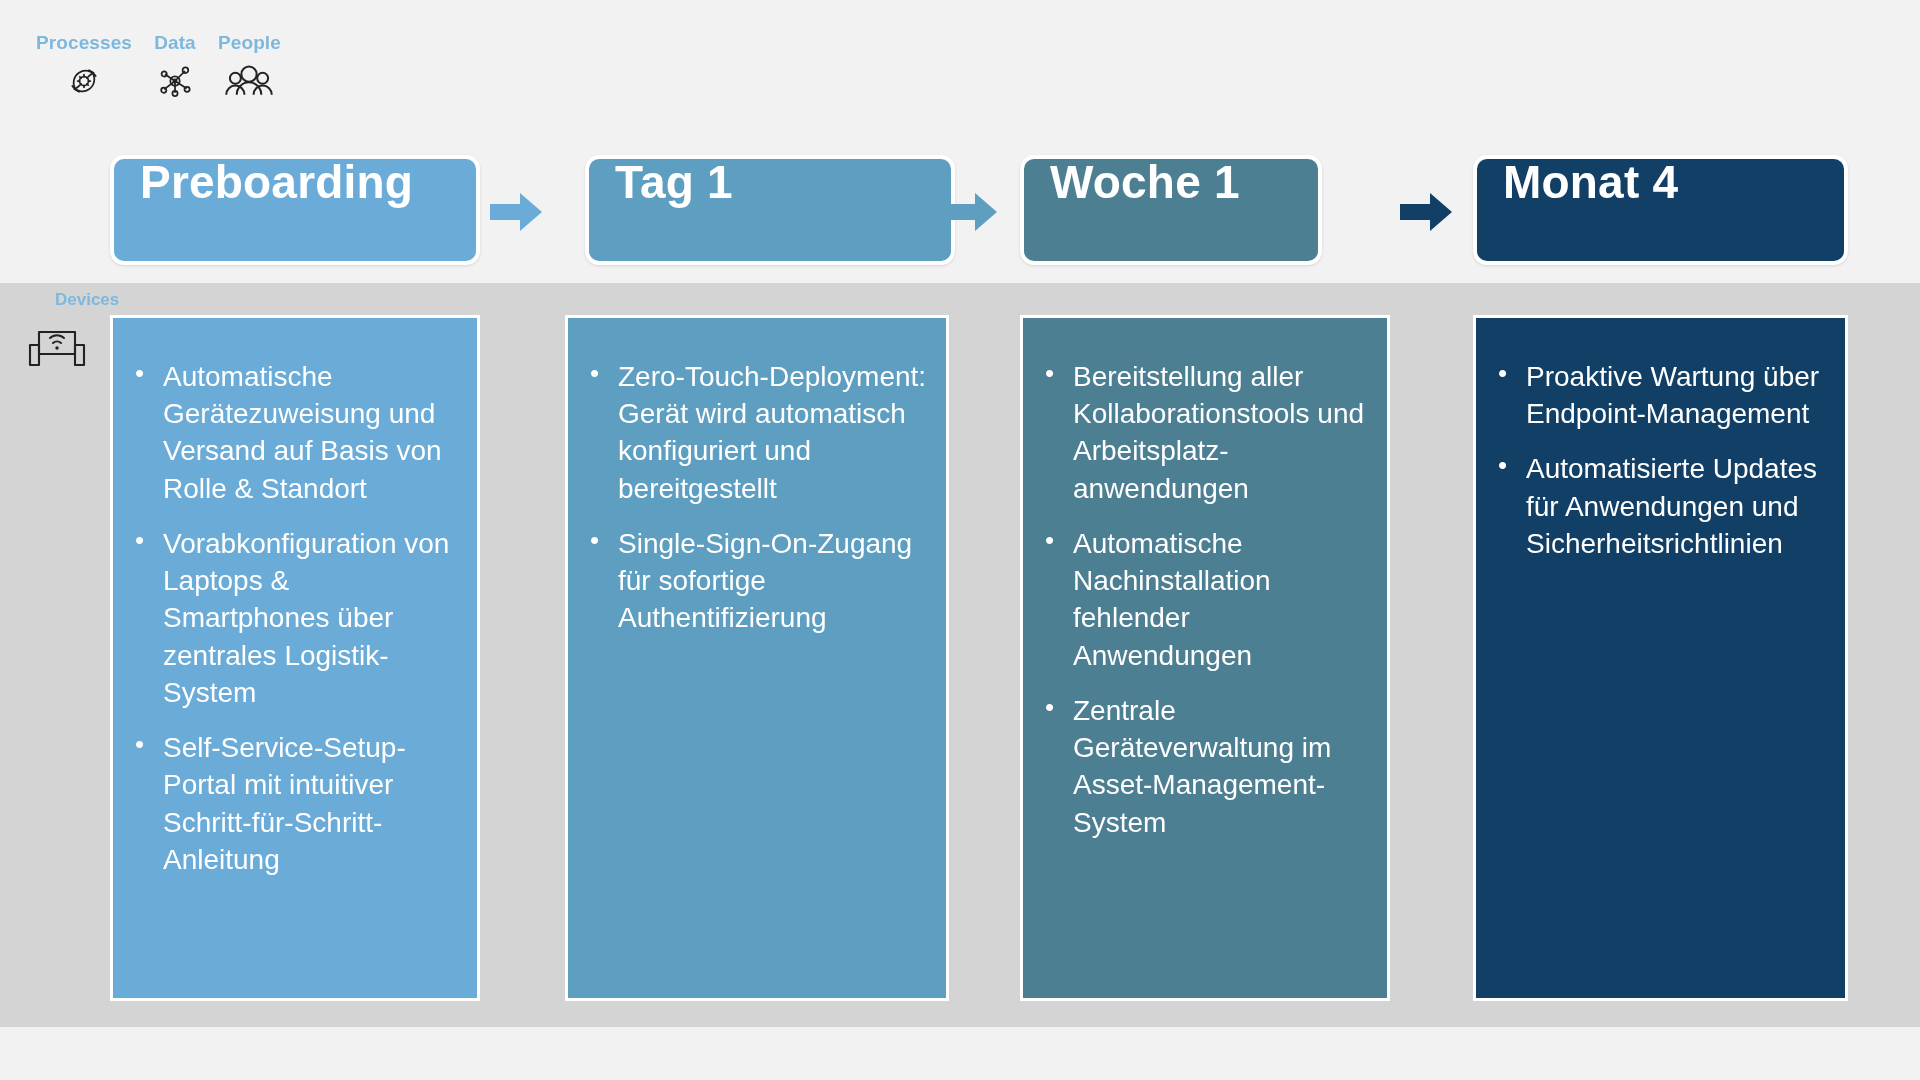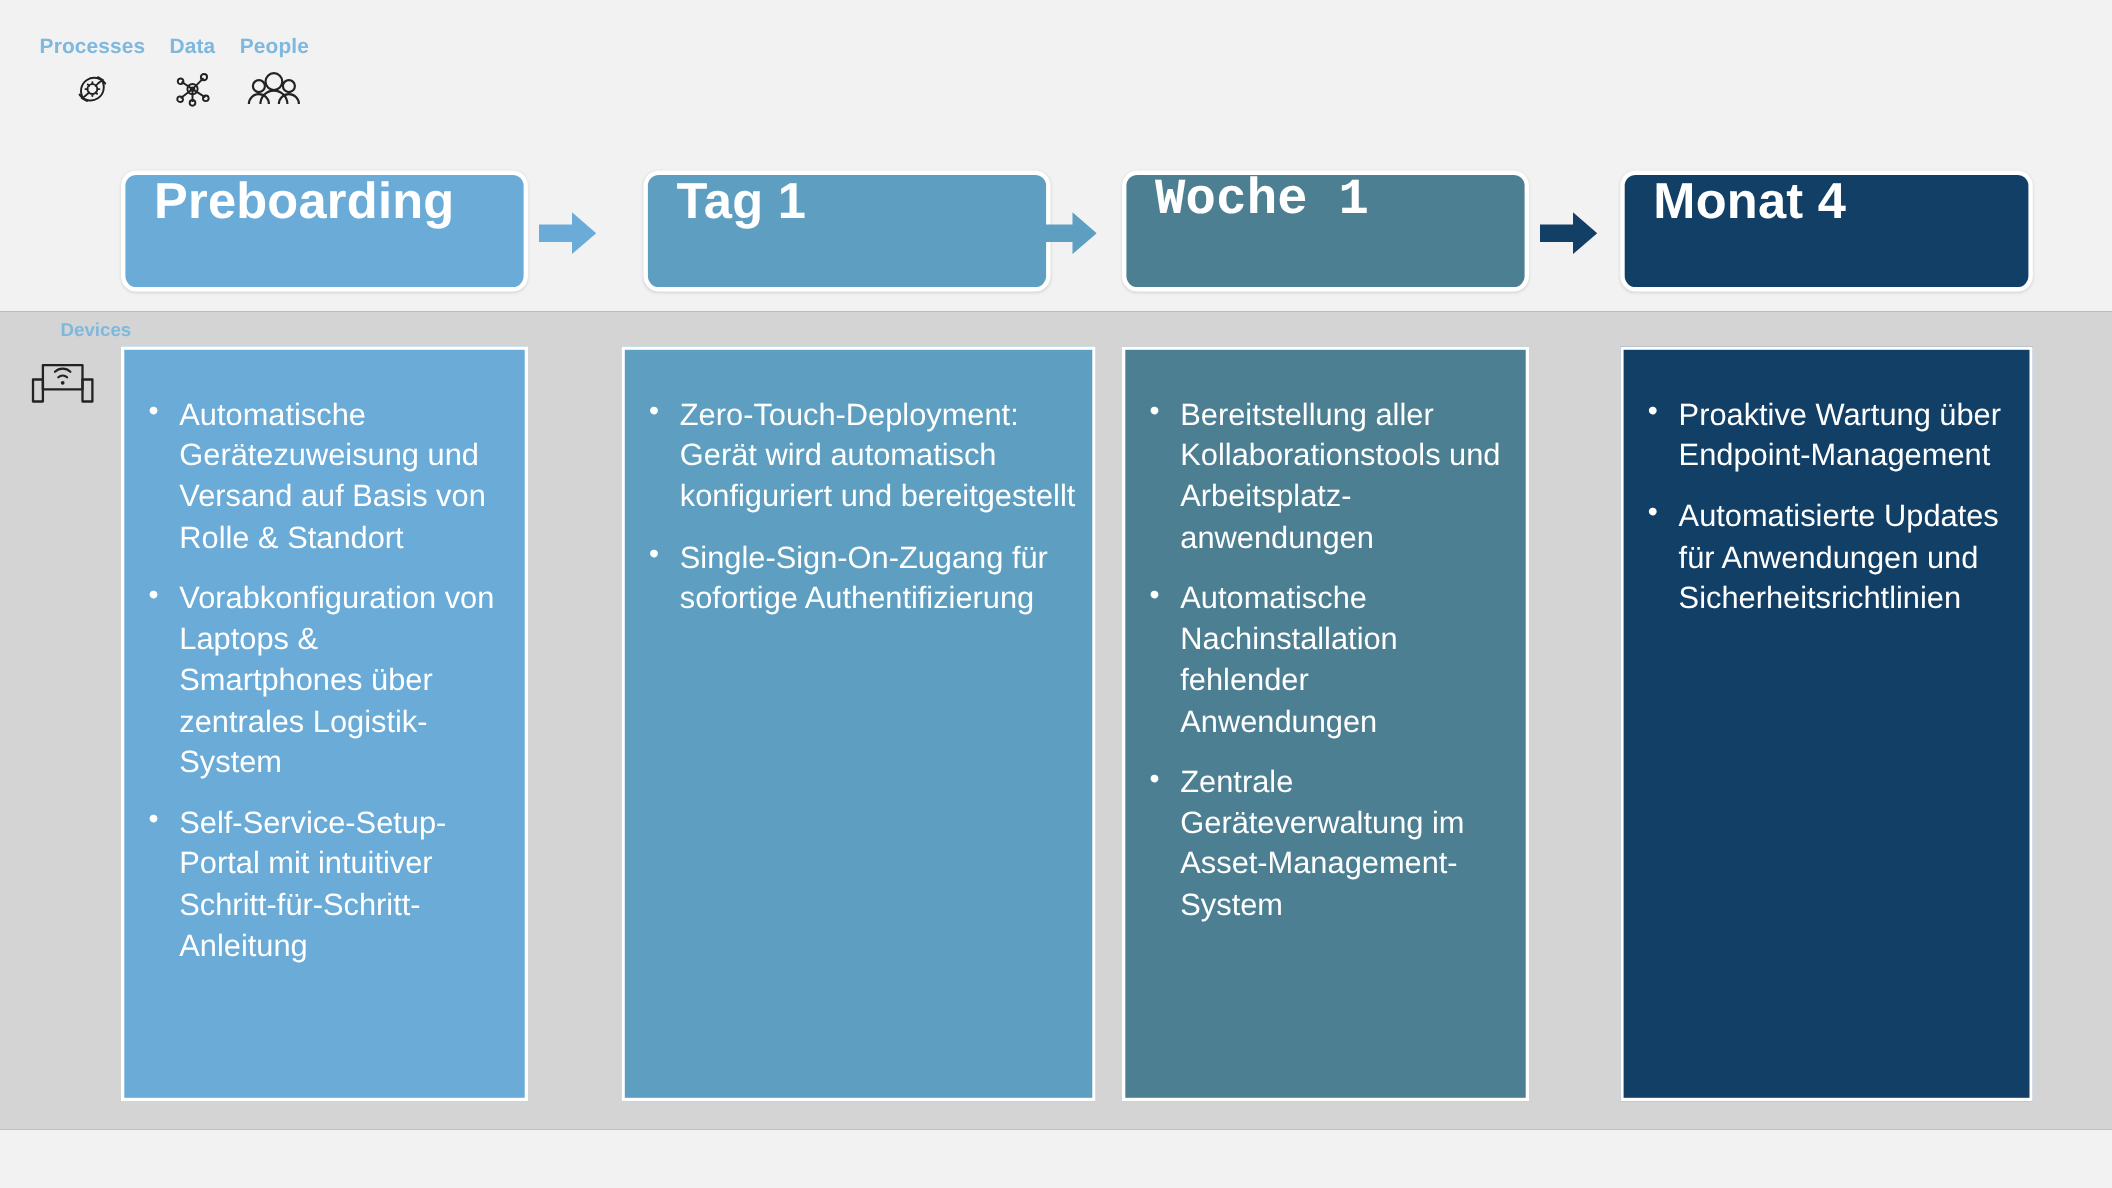--- a/index.html
+++ b/index.html
@@ -16,7 +16,7 @@
     position: relative;
     width: 1920px;
     height: 1080px;
-    background: #6d28d9;
+    background: #14532d;
   }
 
   

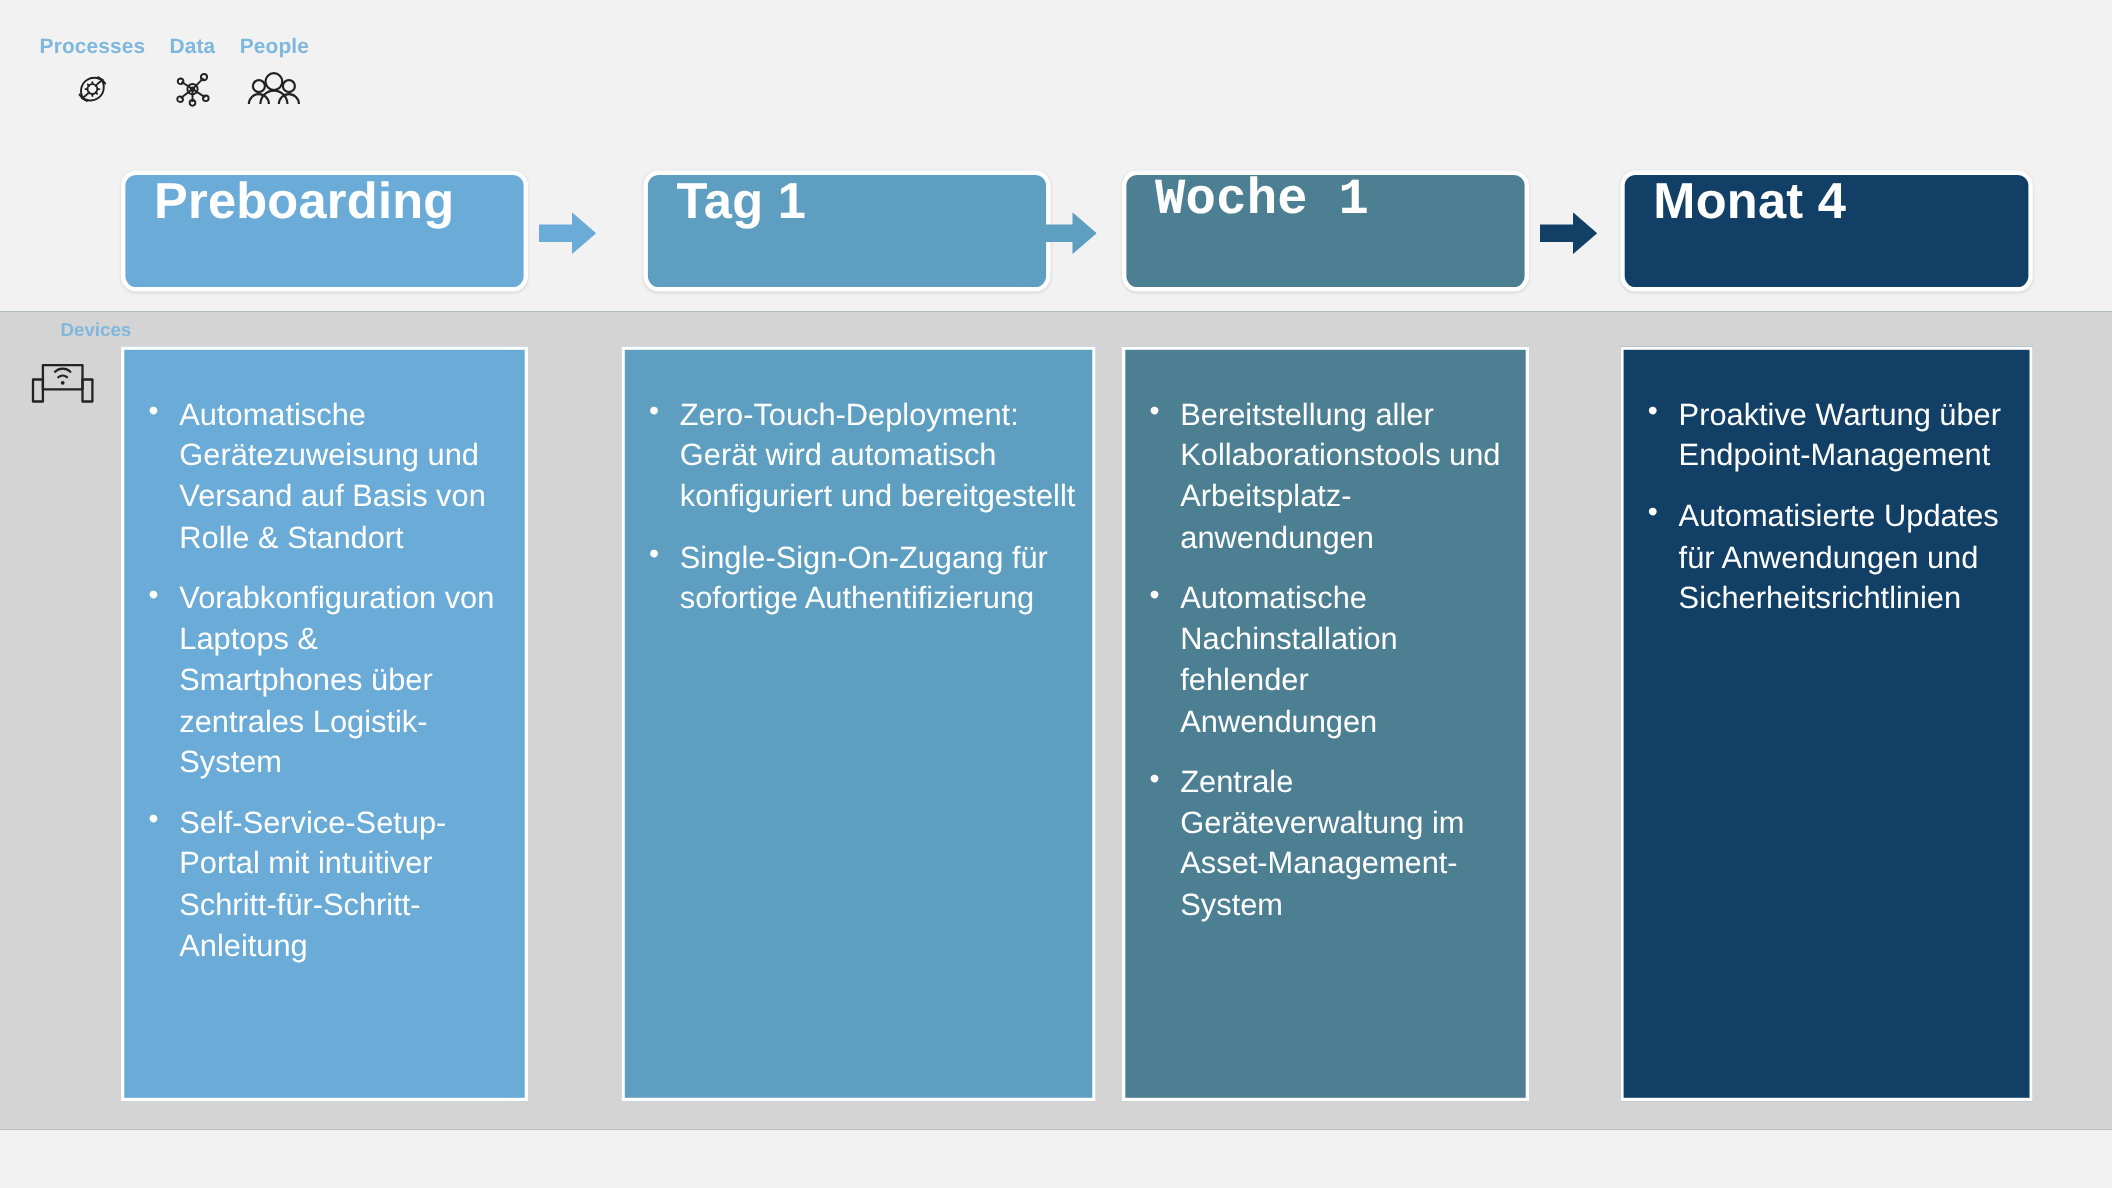--- a/index.html
+++ b/index.html
@@ -244,7 +244,7 @@
         </svg>
     </div>
 
-    <div class="stage-box" style="left:1020px; width:370px; background:#4d7f93;font-family:Liberation Mono, monospace;">
+    <div class="stage-box" style="left:1020px; width:302px; background:#4d7f93;">
       <span class="stage-label">Woche 1</span>
     </div>
 

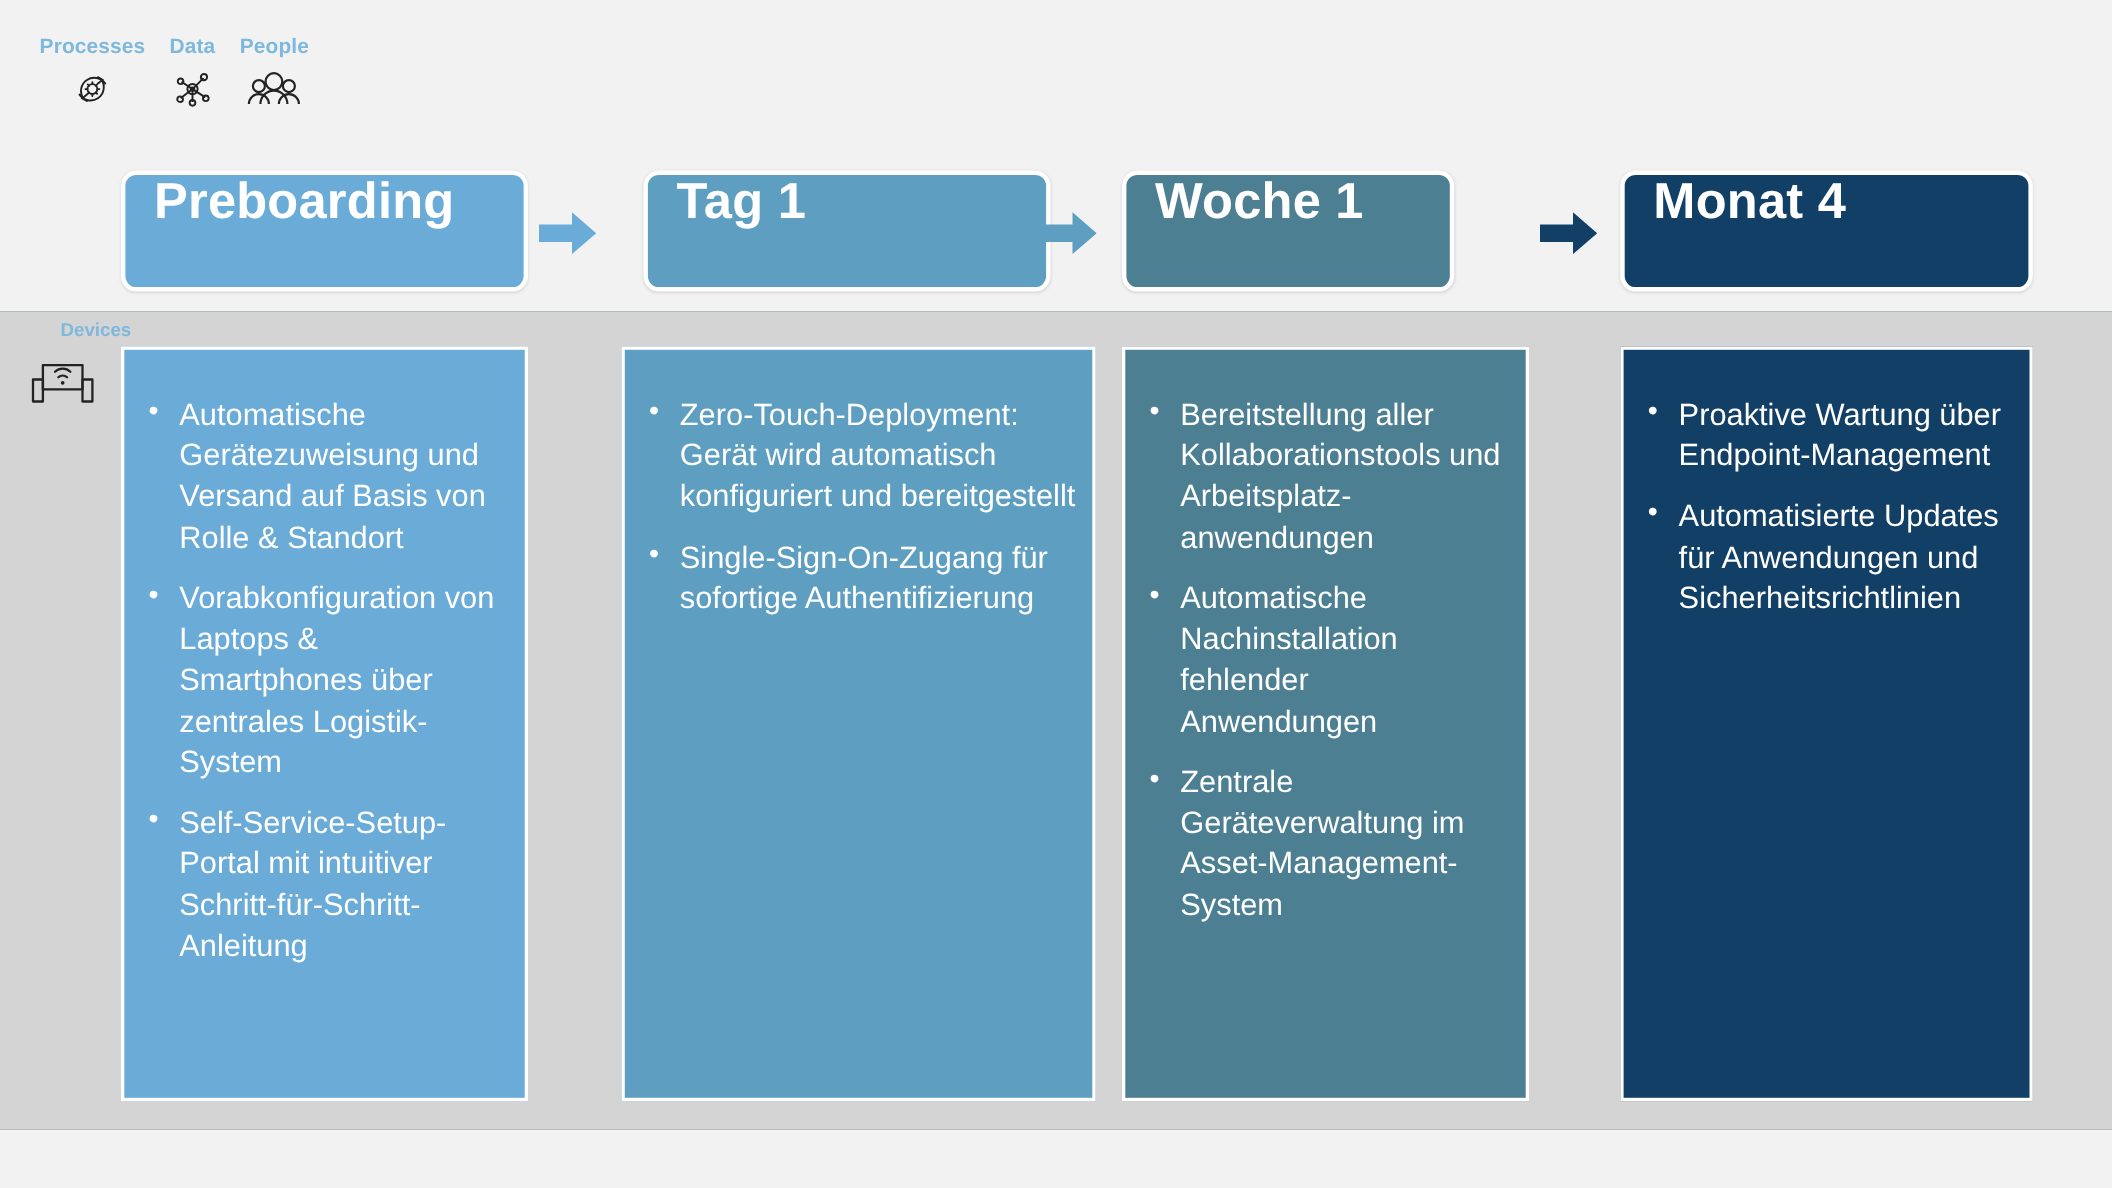--- a/index.html
+++ b/index.html
@@ -282,7 +282,7 @@
     </ul>
   </div>
 
-  <div class="card" style="left:565px; width:431px; background:#5e9fc1;">
+  <div class="card" style="left:565px; width:384px; background:#5e9fc1;">
     <ul>
       <li>Zero-Touch-Deployment: Gerät wird automatisch konfiguriert und bereitgestellt</li>
       <li>Single-Sign-On-Zugang für sofortige Authentifizierung</li>

